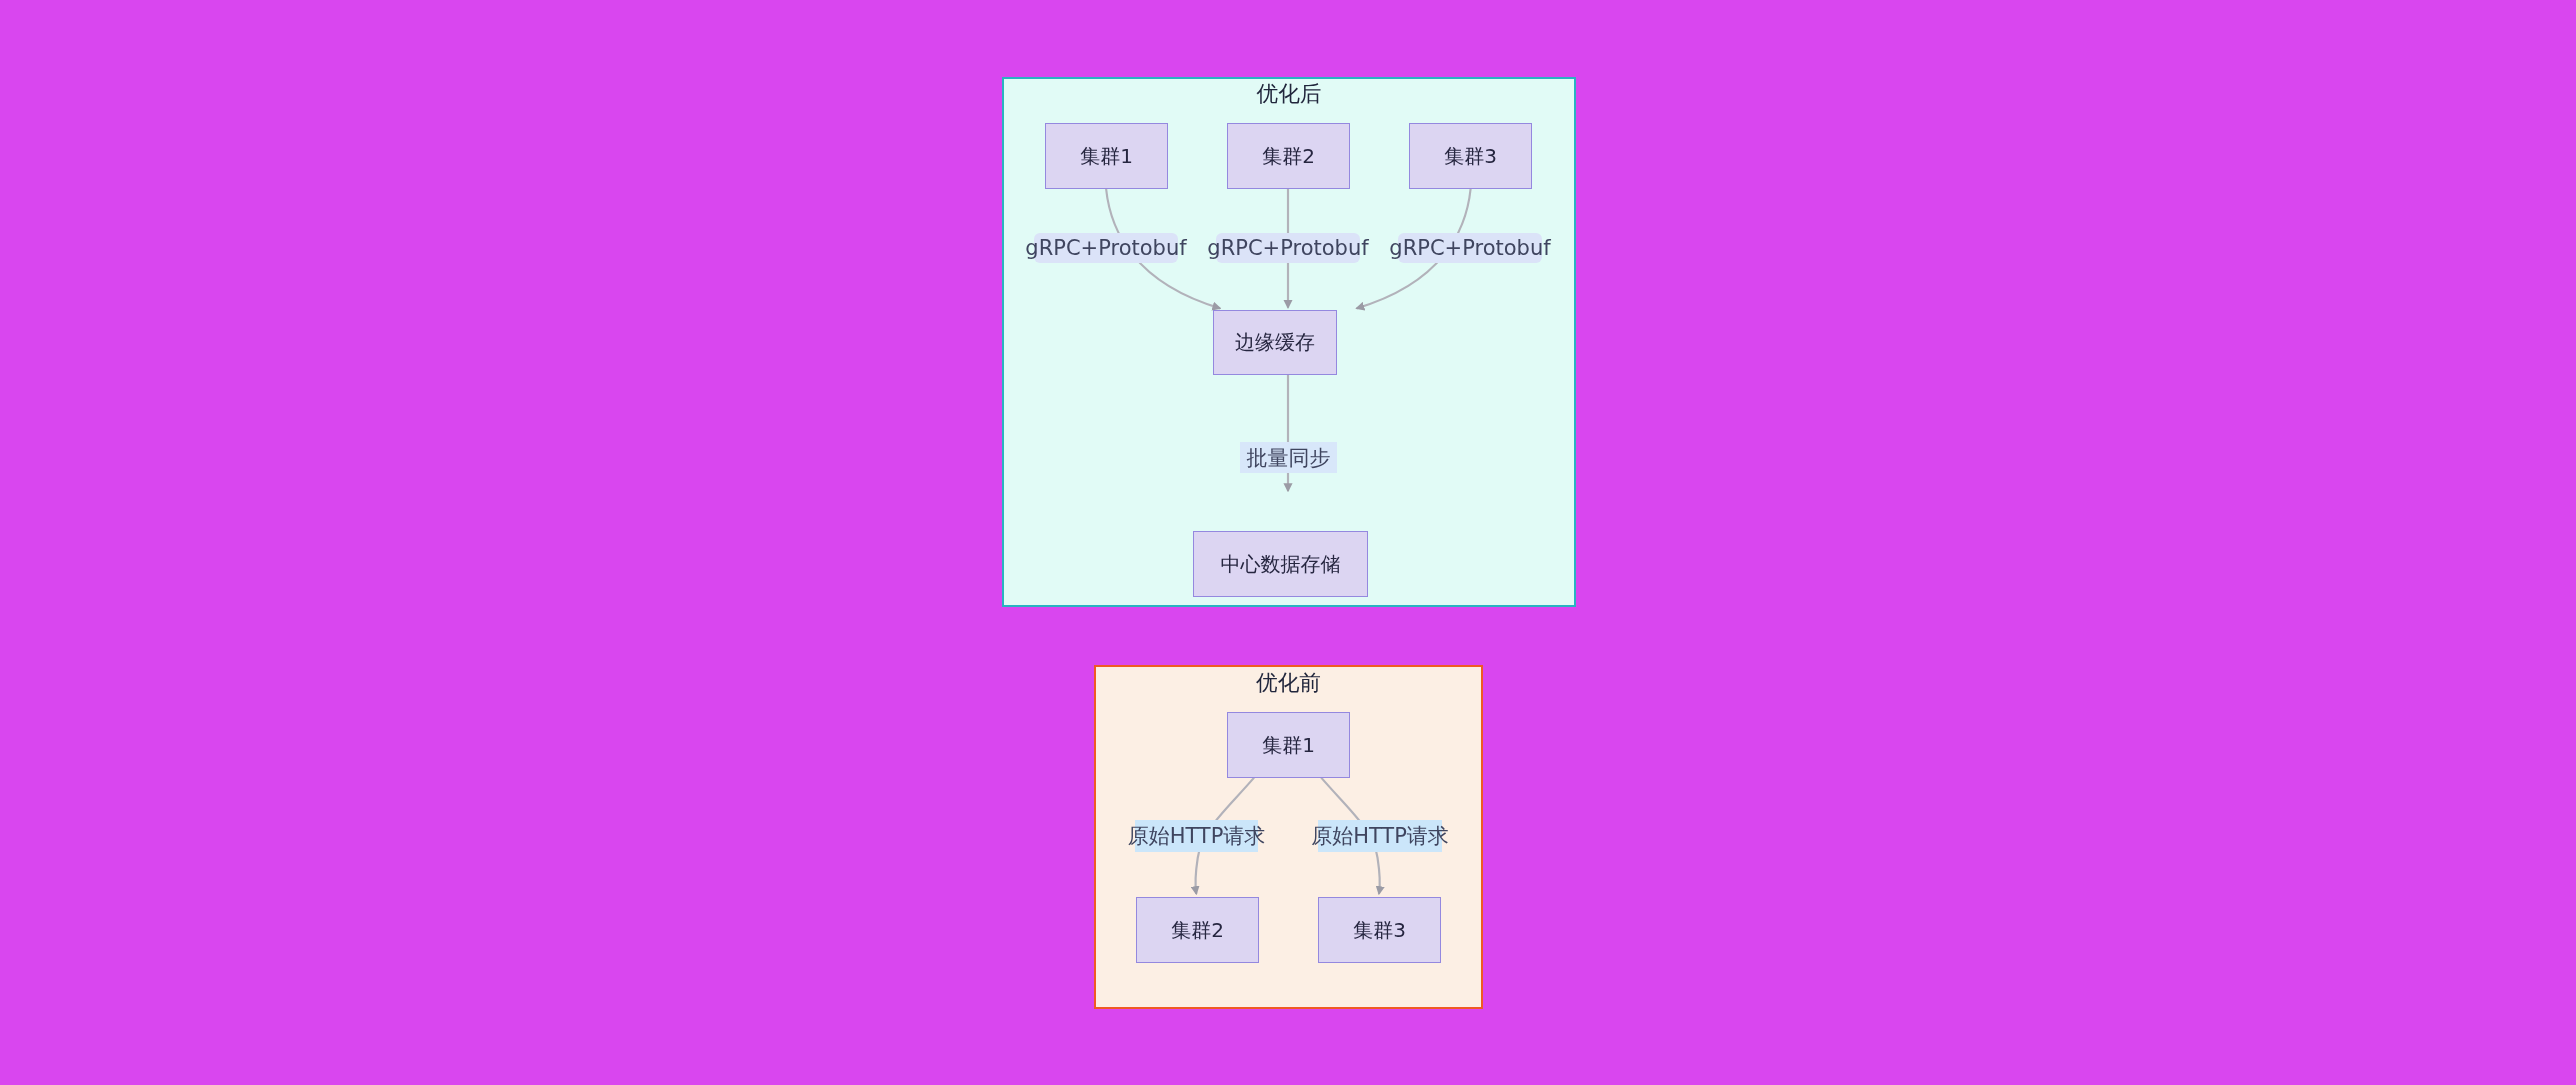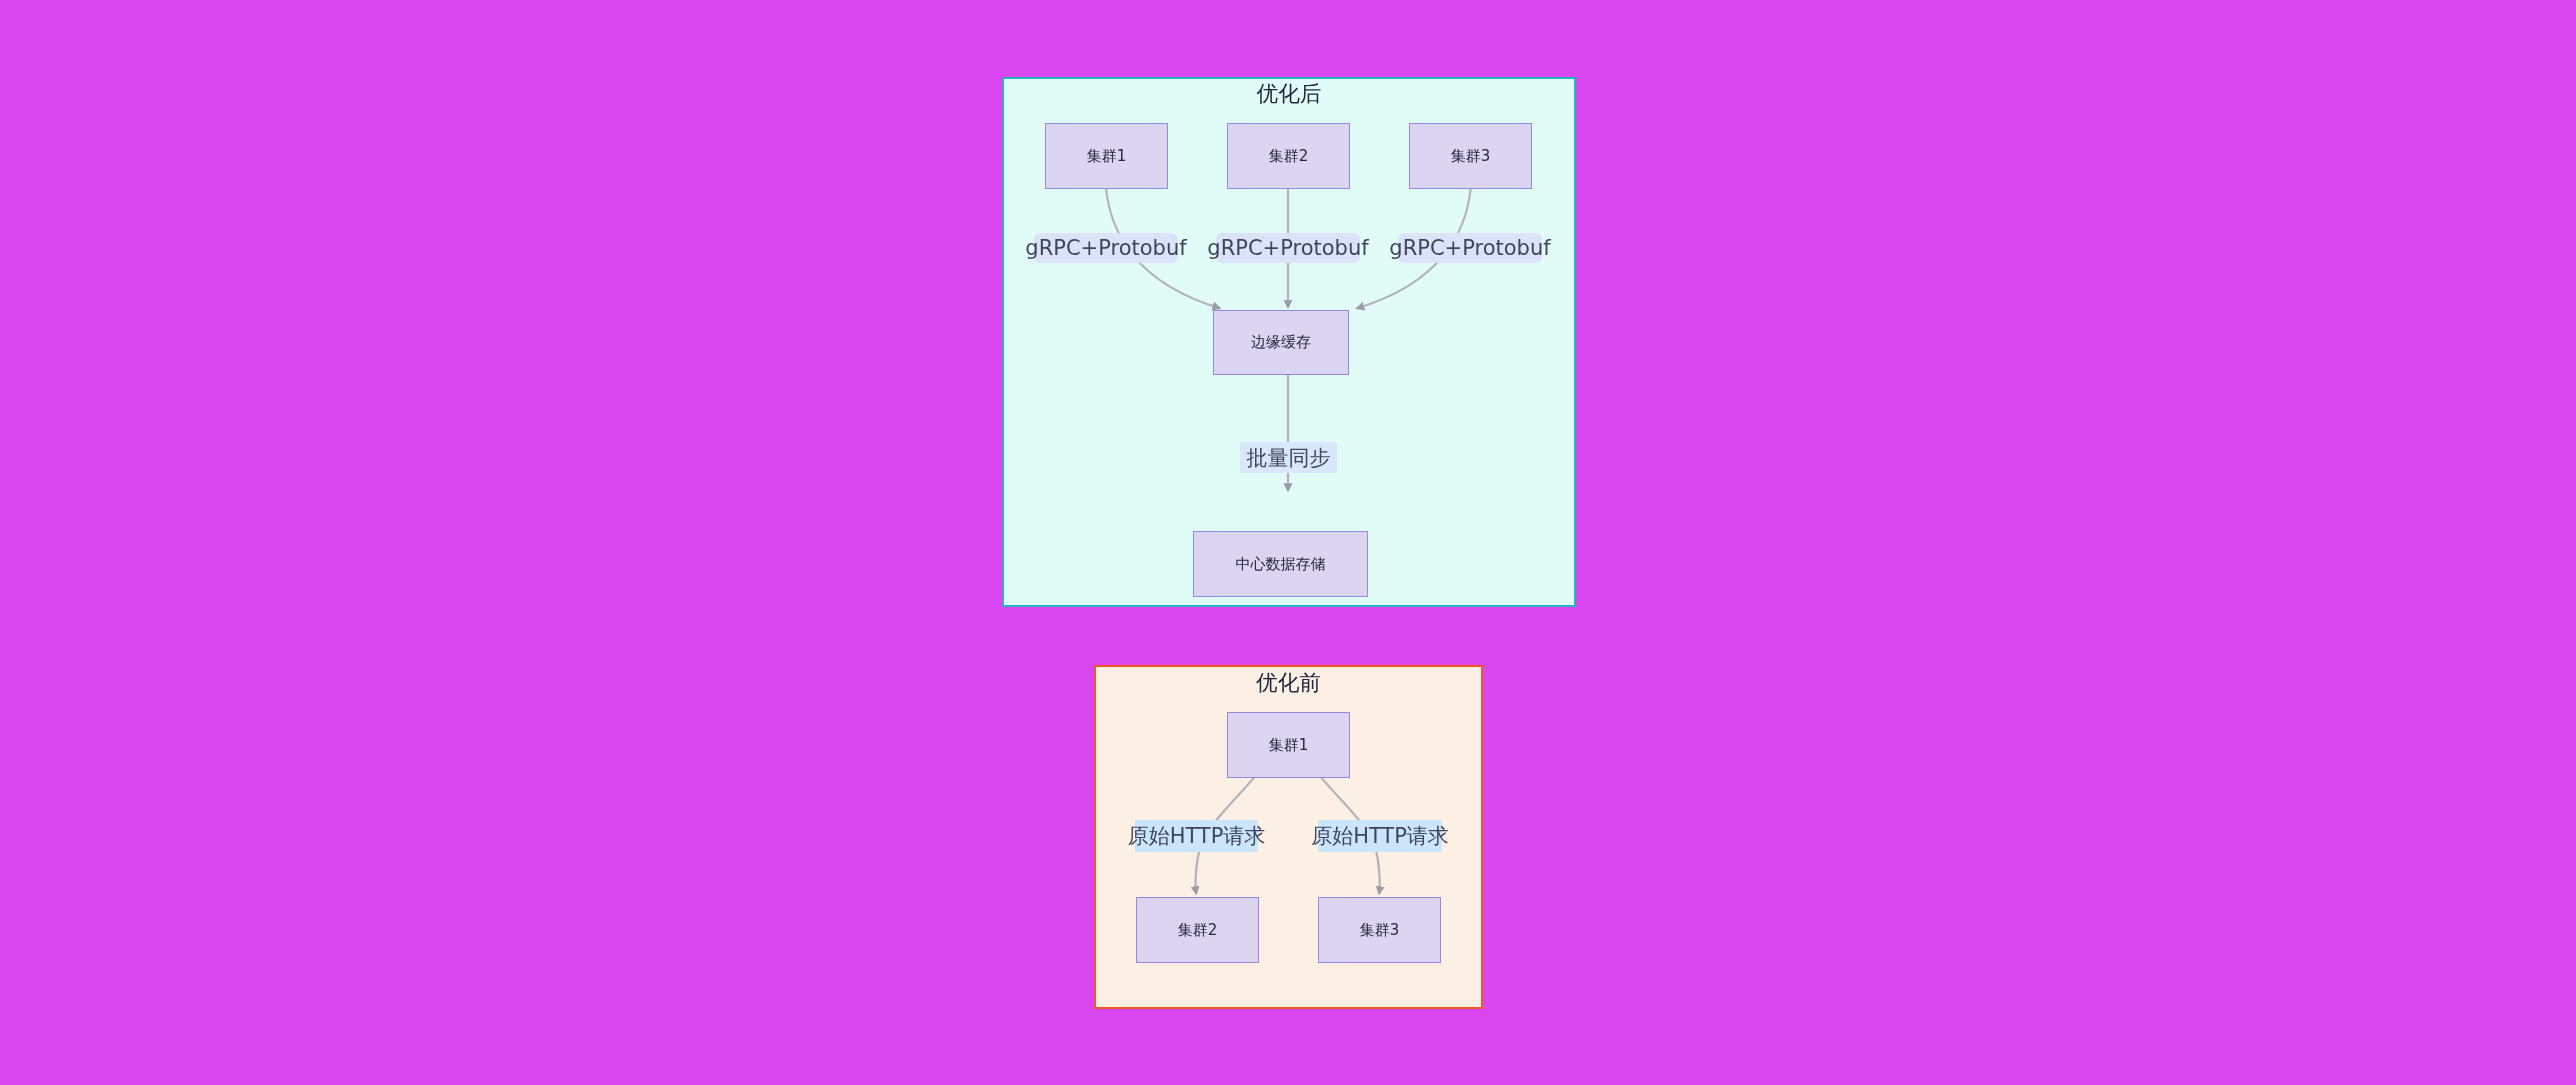--- a/index.html
+++ b/index.html
@@ -43,7 +43,7 @@
     background: #dcd5f2;
     border: 1.8px solid #9488df;
     color: #262640;
-    font-size: 15px;
+    font-size: 20px;
     display: flex;
     align-items: center;
     justify-content: center;

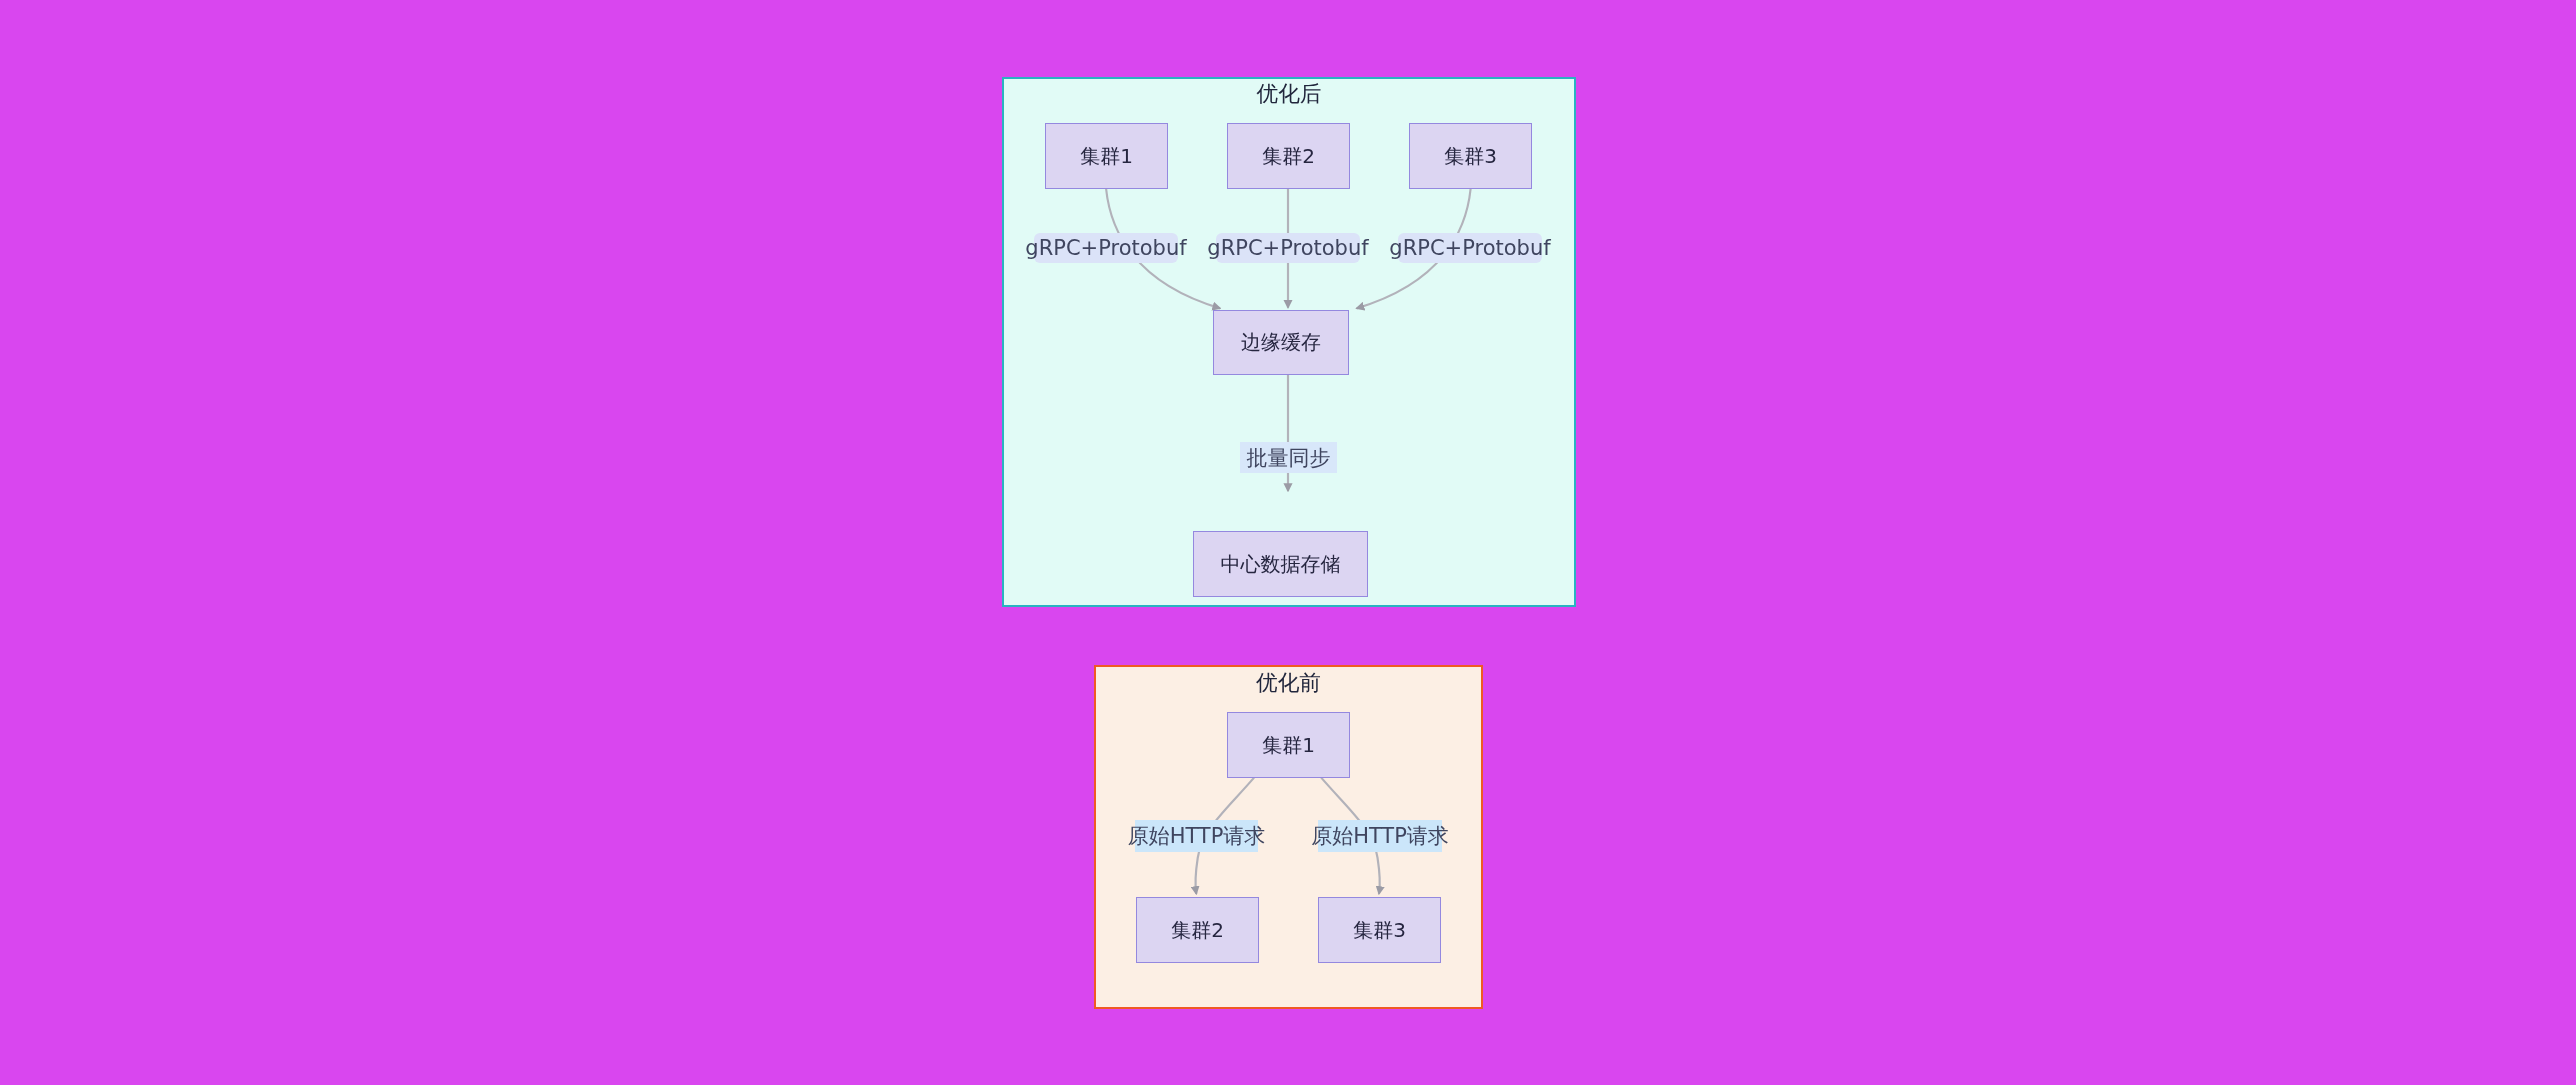--- a/index.html
+++ b/index.html
@@ -95,7 +95,7 @@
   <div class="node" style="left:1045px; top:123px; width:123px; height:66px;">集群1</div>
   <div class="node" style="left:1227px; top:123px; width:123px; height:66px;">集群2</div>
   <div class="node" style="left:1409px; top:123px; width:123px; height:66px;">集群3</div>
-  <div class="node" style="left:1213px; top:310px; width:136px; height:65px;">边缘缓存</div>
+  <div class="node" style="left:1213px; top:310px; width:124px; height:65px;">边缘缓存</div>
   <div class="node" style="left:1193px; top:508px; width:175px; height:66px;margin-top:23px;">中心数据存储</div>
 
   <div class="edge-label lbl-after" style="left:1034px; top:233px; width:144px; height:30px;">gRPC+Protobuf</div>

